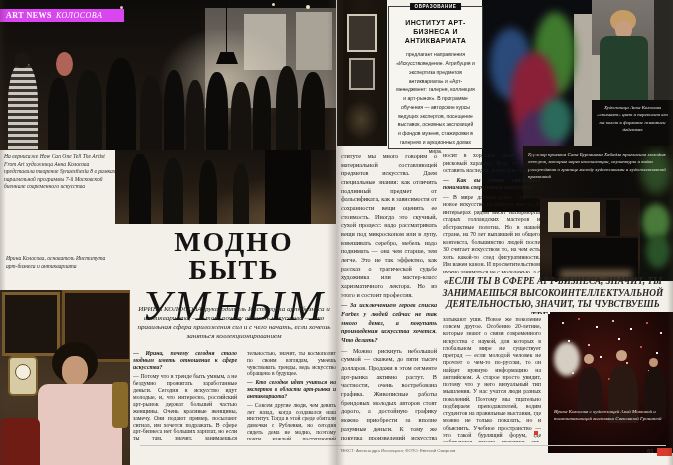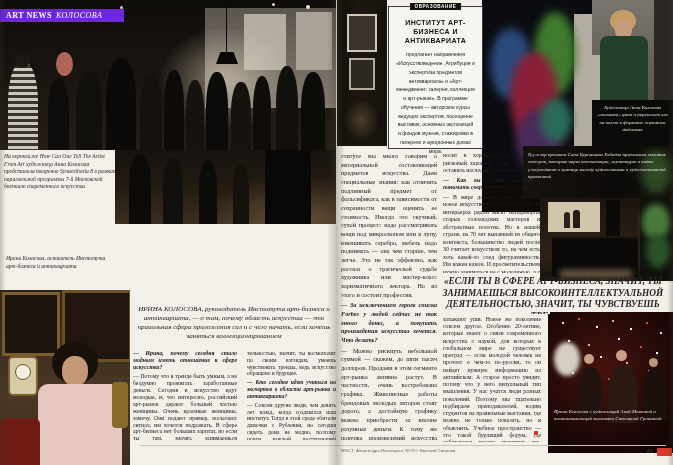--- a/index.html
+++ b/index.html
@@ -9,7 +9,7 @@
   .photo{position:absolute;overflow:hidden;}
   .fig{position:absolute;border-radius:45% 45% 0 0;}
   
-  #section-bar{left:0;top:9px;width:118px;height:13px;background:#6d28d9;color:#fff;
+  #section-bar{left:0;top:9px;width:118px;height:13px;background:#d946ef;color:#fff;
     display:flex;align-items:center;padding-left:6px;gap:4px;font-size:8px;letter-spacing:.5px;}
   #section-bar .en{font-weight:bold;}
   #section-bar .ru{font-style:italic;}

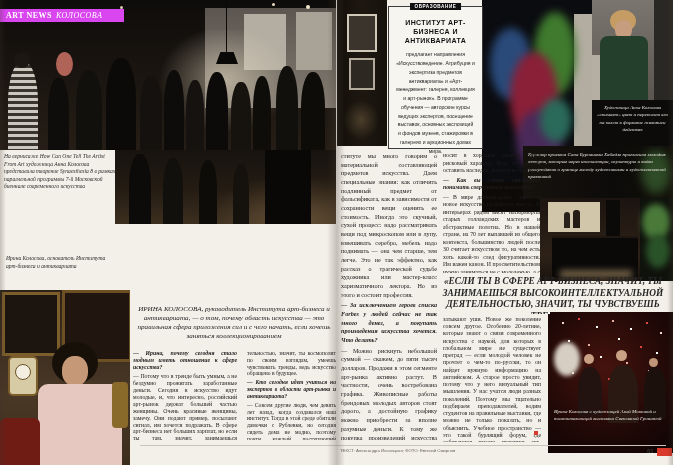--- a/index.html
+++ b/index.html
@@ -114,6 +114,10 @@
     <div class="abs" style="left:112px;top:92px;width:16px;height:46px;border-radius:4px;background:#8a6a2a;"></div>
   </div>
 
+  <div id="headline" class="abs">
+    <div class="l1">МОДНО БЫТЬ</div>
+    <div class="l2">УМНЫМ</div>
+  </div>
   <div id="standfirst" class="abs">ИРИНА КОЛОСОВА, руководитель Института арт-бизнеса и антиквариата, — о том, почему область искусства — это правильная сфера приложения сил и с чего начать, если хочешь заняться коллекционированием</div>
 
   <div id="lp-col1" class="col">

